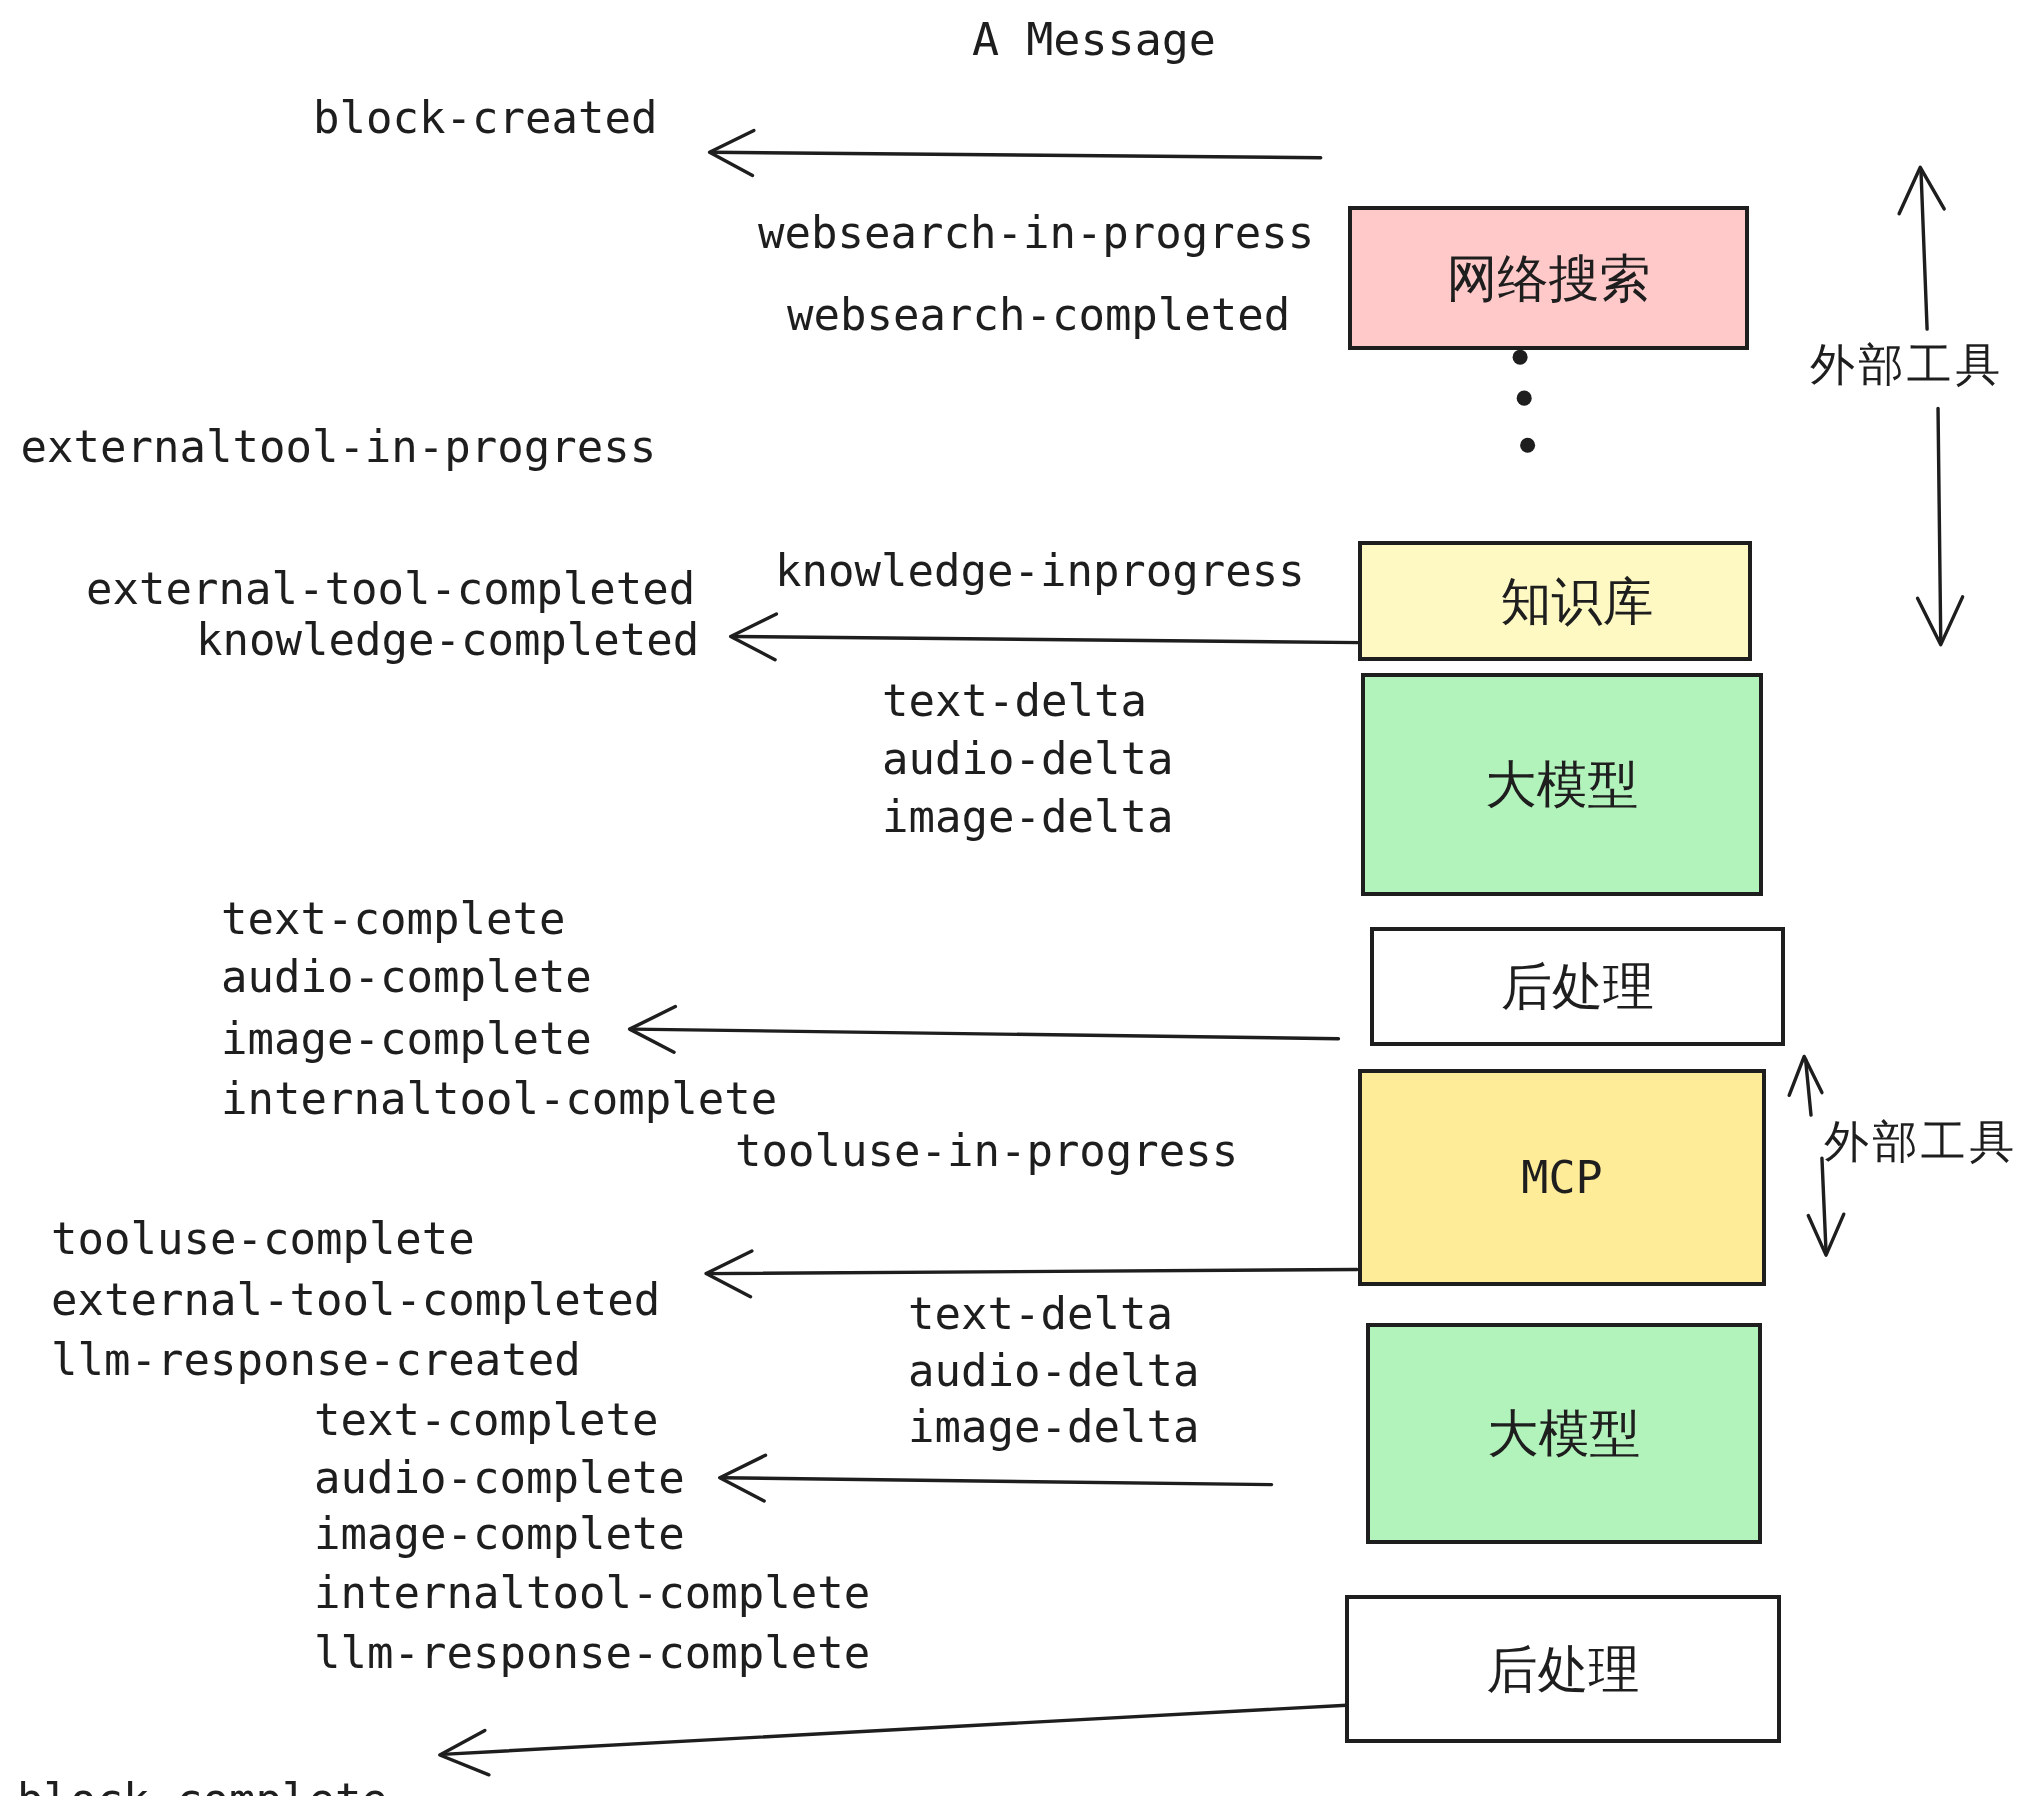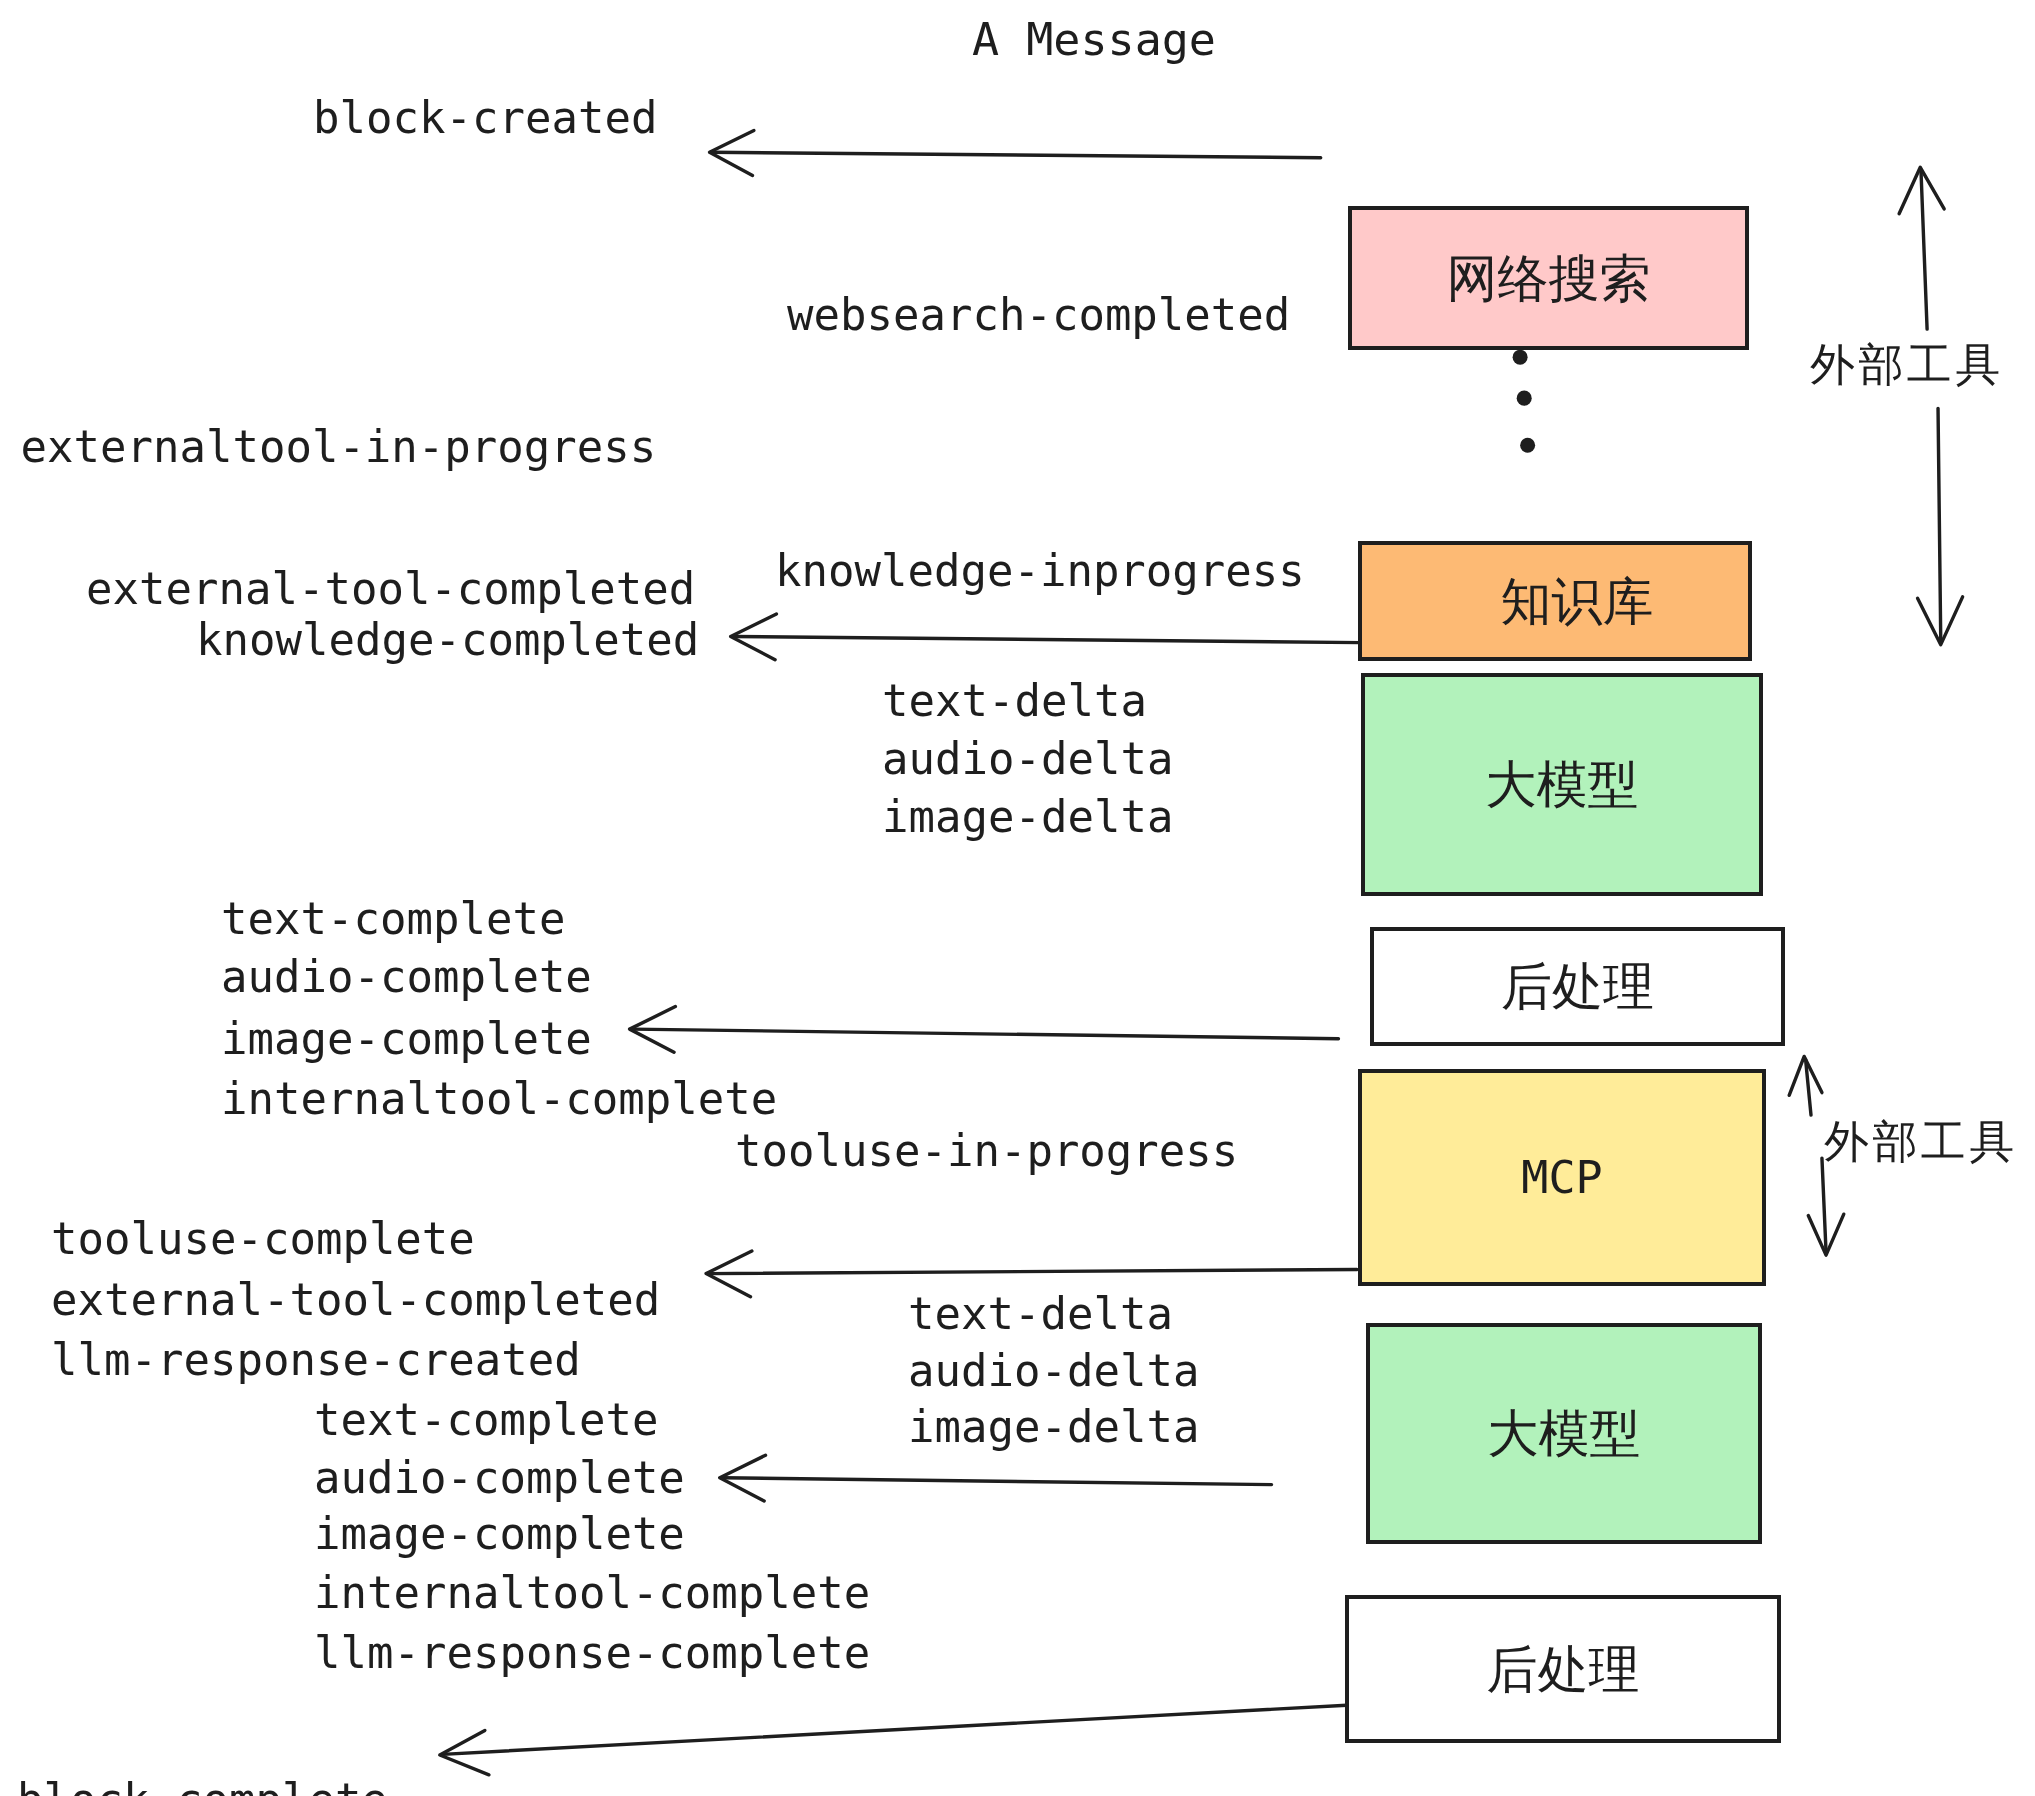--- a/index.html
+++ b/index.html
@@ -141,6 +141,7 @@
   <div class="title" style="left:1094px;top:16.4px;">A Message</div>
 
   <div class="evt" style="left:313px;top:95px;">block-created</div>
+  <div class="evt" style="left:758px;top:210px;">websearch-in-progress</div>
   <div class="evt" style="left:787px;top:292px;">websearch-completed</div>
   <div class="evt" style="left:20.5px;top:396px;margin-top:28px;">externaltool-in-progress</div>
   <div class="evt" style="left:775px;top:548px;">knowledge-inprogress</div>

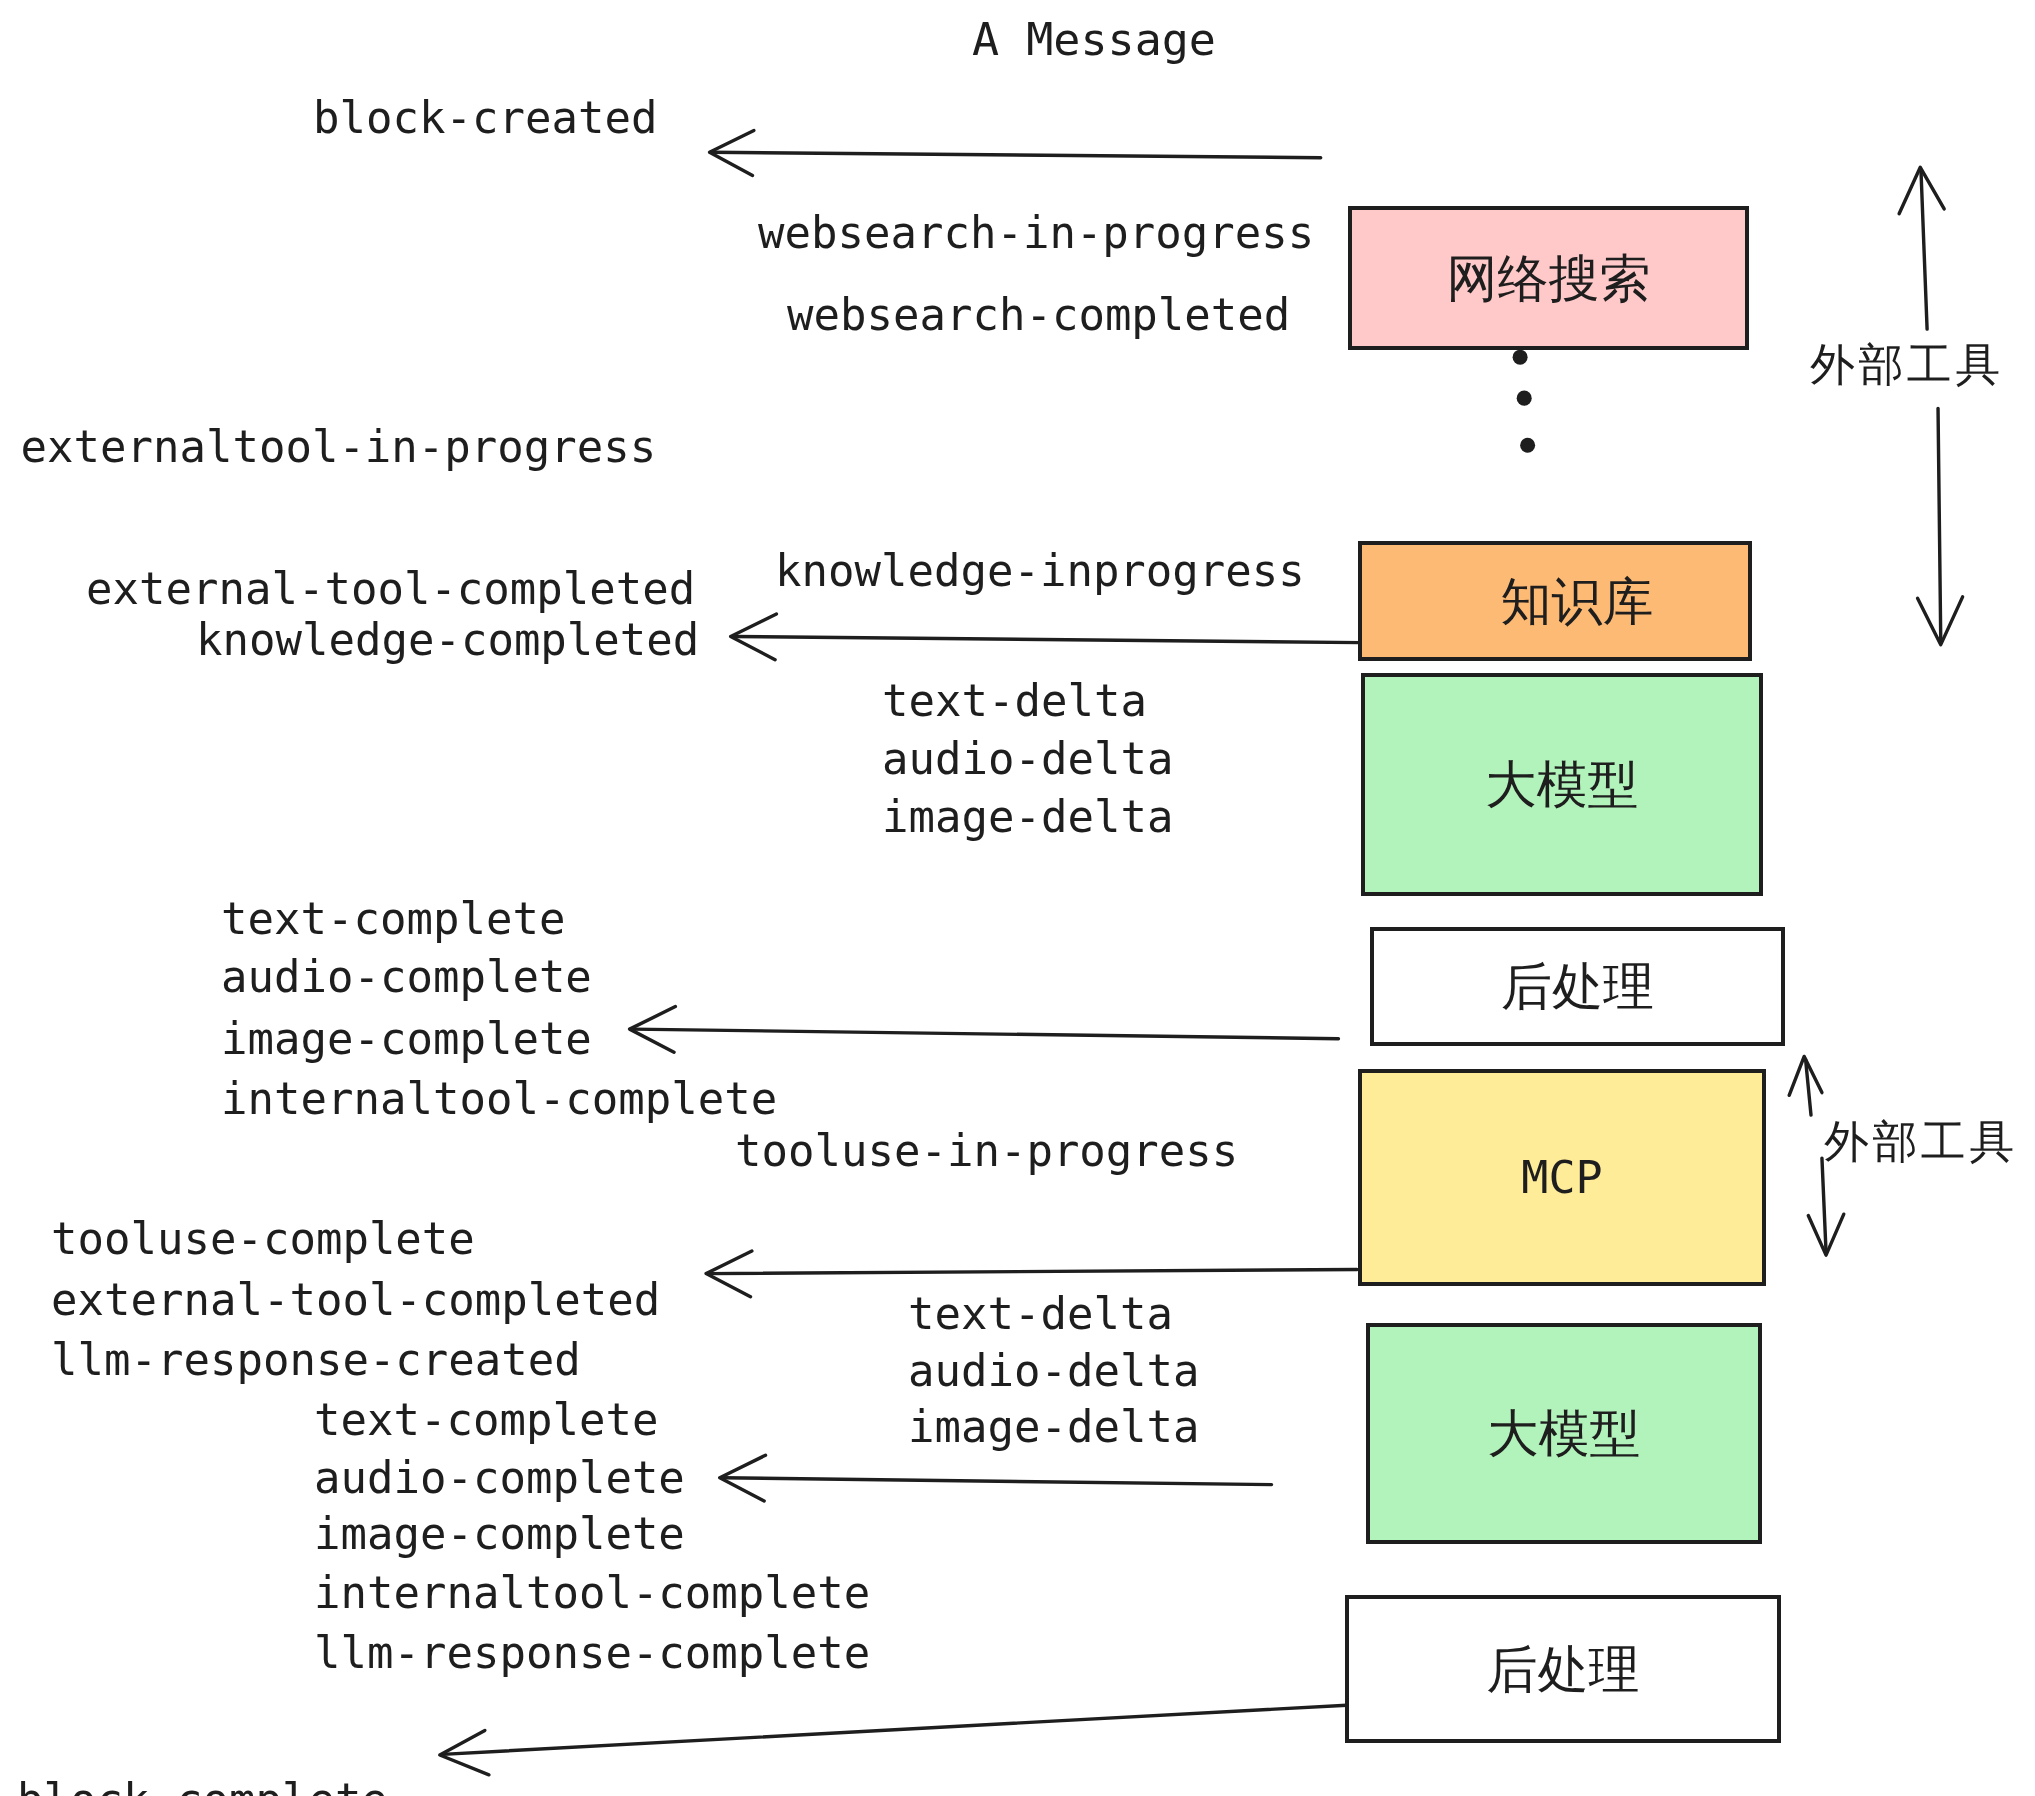--- a/index.html
+++ b/index.html
@@ -179,7 +179,7 @@
     <span class="zh">网络搜索</span>
   </div>
 
-  <div class="box" style="left: 1358px; top: 505px; width: 394px; height: 120px; background: #fdba74; padding-left: 44px;">
+  <div class="box" style="left: 1358px; top: 505px; width: 394px; height: 120px; background: #fef9c3; padding-left: 44px;">
     <span class="zh">知识库</span>
   </div>
 

